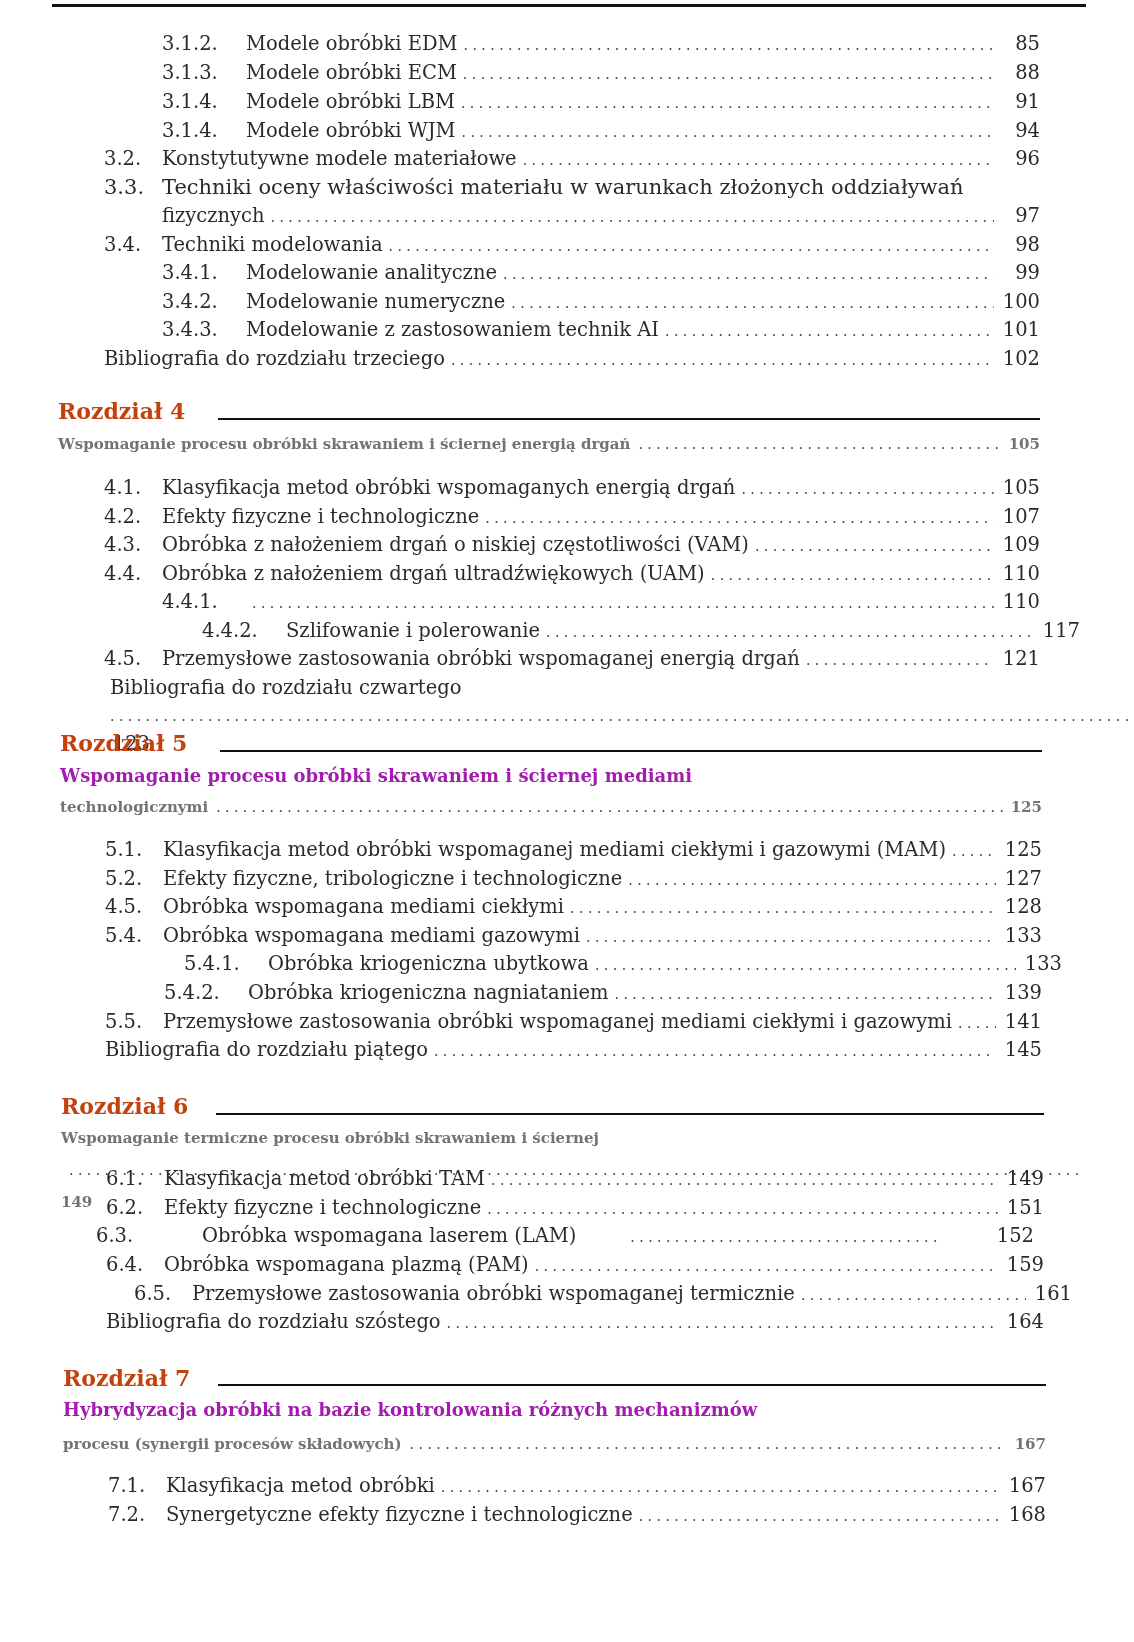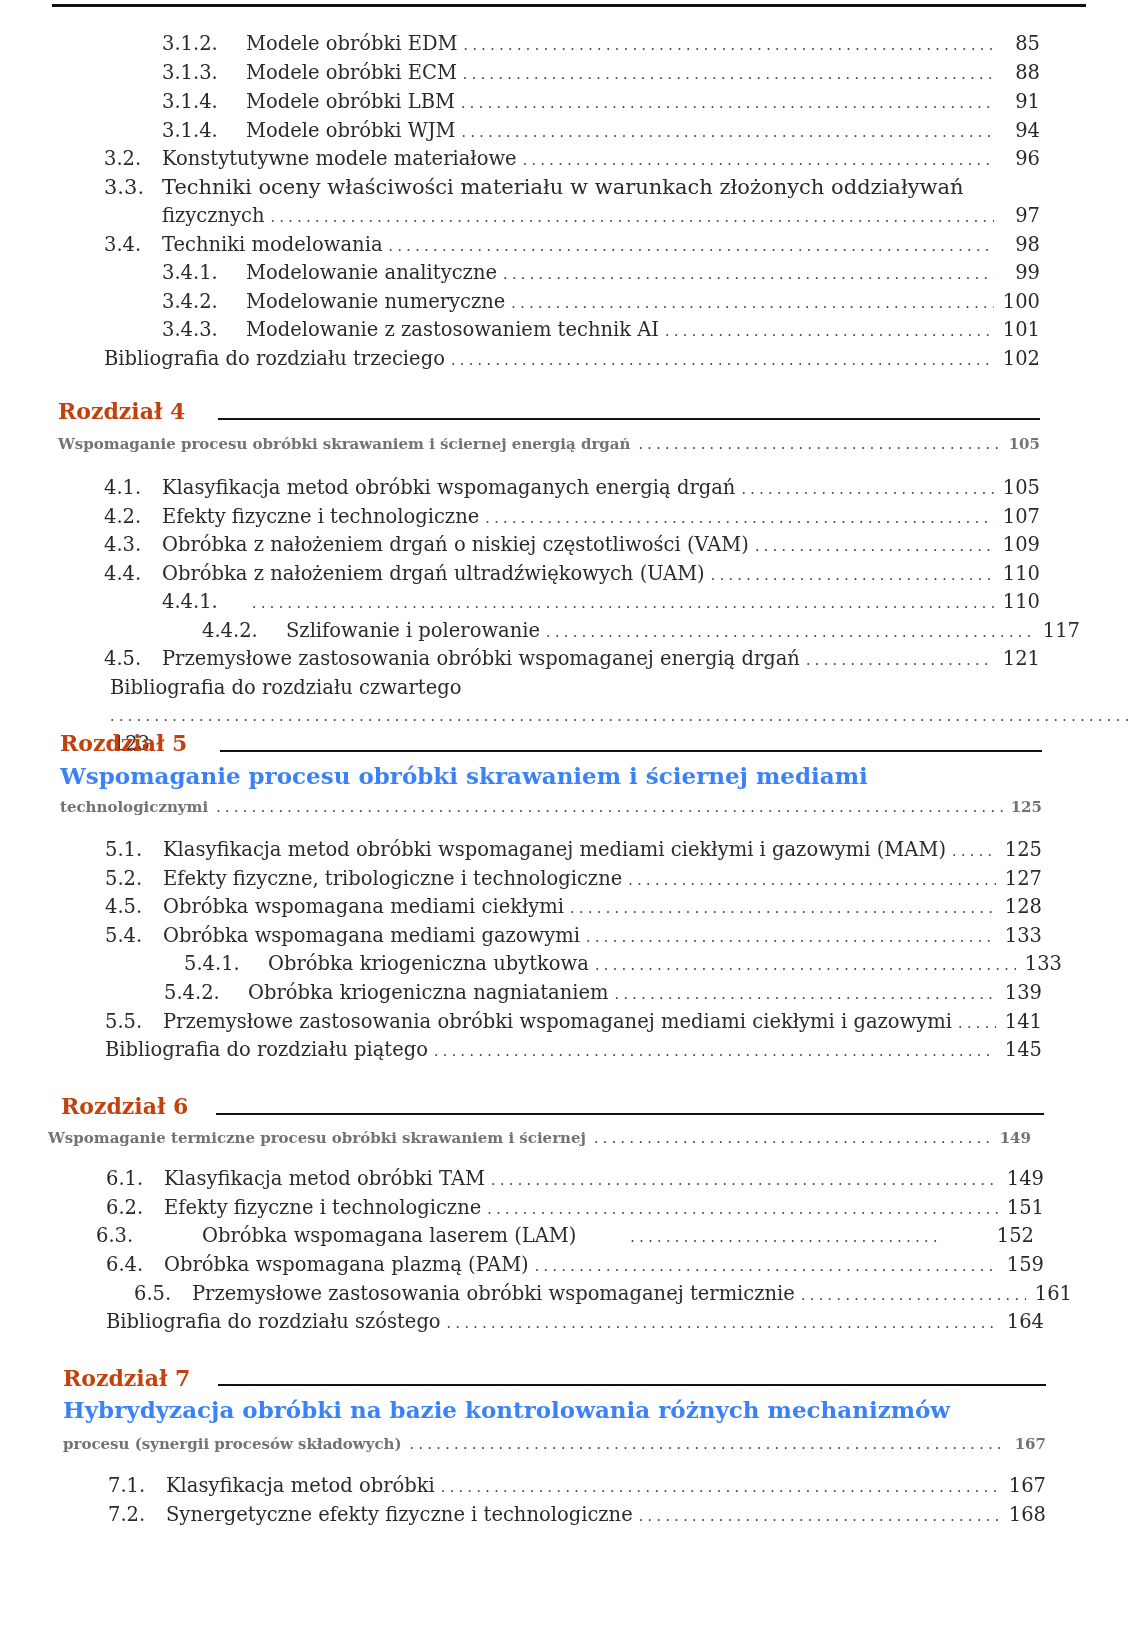--- a/index.html
+++ b/index.html
@@ -41,7 +41,7 @@
     position: absolute; height: 0; border-top: 2px solid #111;
   }
   .ch-title {
-    position: absolute; font-weight: bold; font-size: 23px; color: #3b82f6;
+    position: absolute; font-weight: bold; font-size: 18px; color: #a21caf;
     white-space: nowrap; line-height: 32px;
   }
   .ch-row {

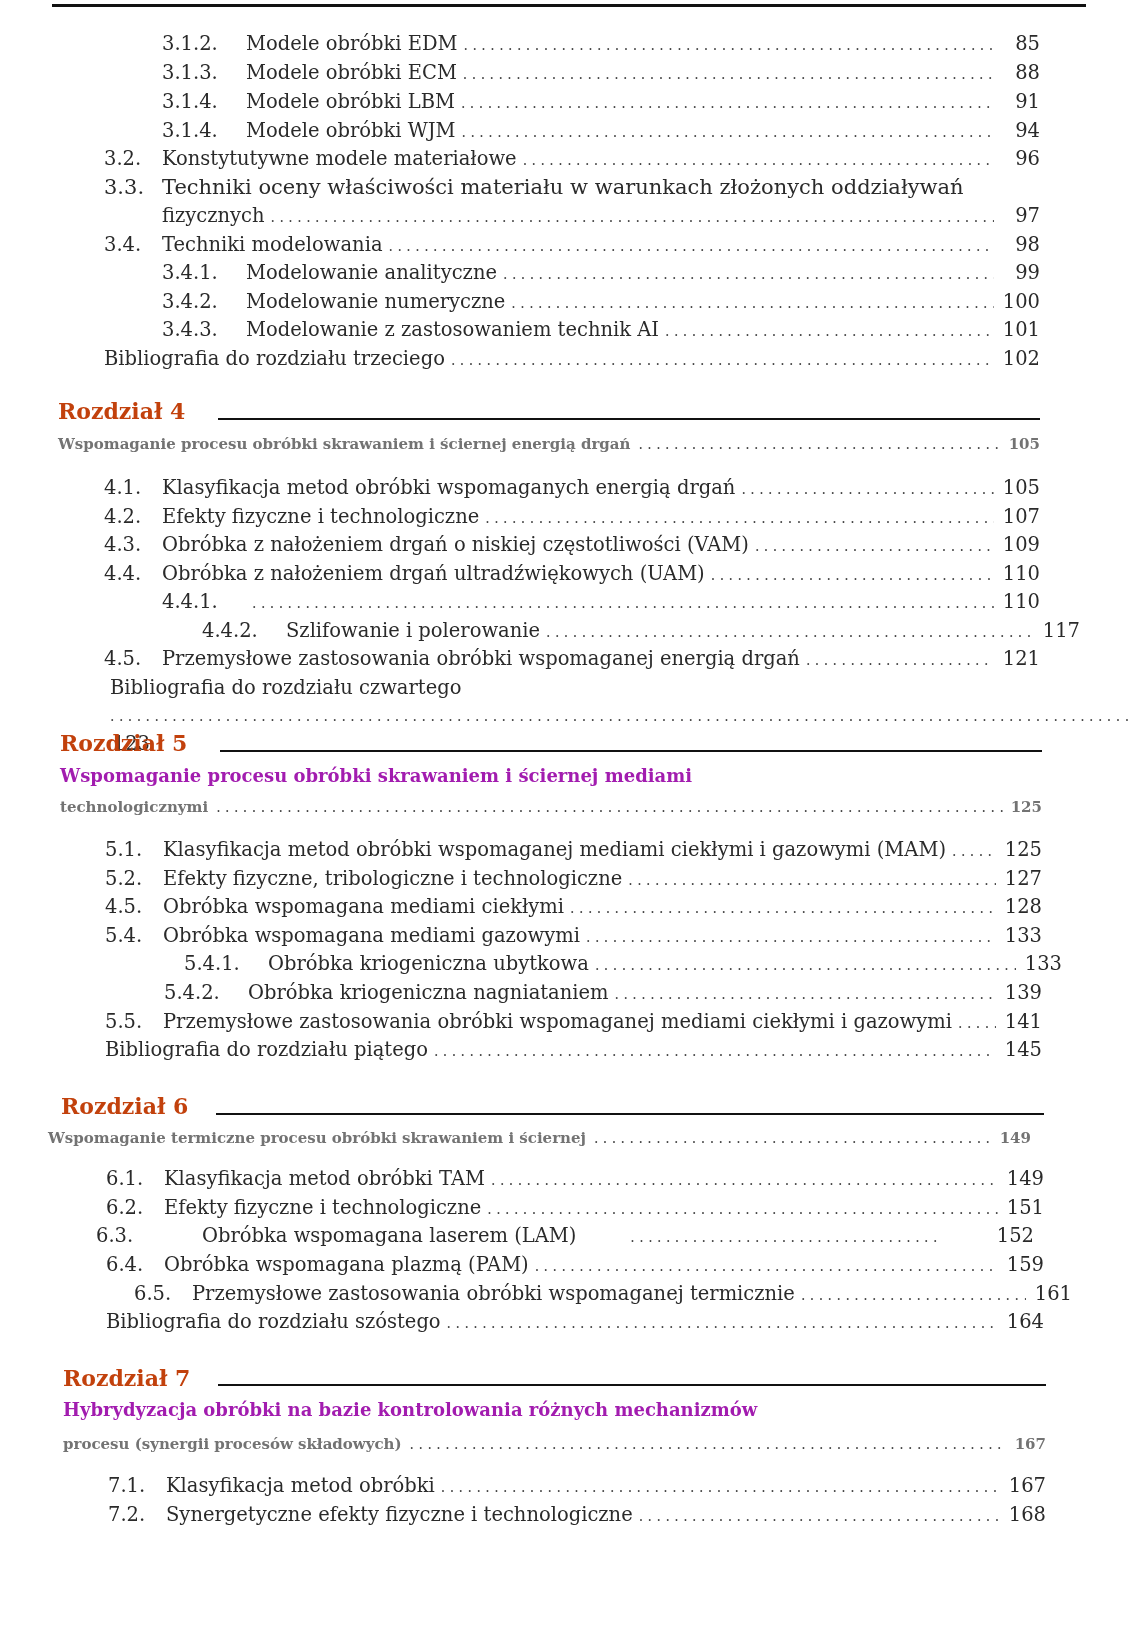--- a/index.html
+++ b/index.html
@@ -247,7 +247,7 @@
 
   <div class="ch-label" style="left:61px; top:1093px;">Rozdział 6</div>
   <div class="ch-rule" style="left:216px; top:1113px; width:828px;"></div>
-  <div class="ch-row" style="left:48px; top:1122px; width:983px;">
+  <div class="ch-row" style="left:61px; top:1122px; width:983px;flex-direction:column;">
     <span>Wspomaganie termiczne procesu obróbki skrawaniem i ściernej</span>
     <span class="leader"></span>
     <span class="page">149</span>

